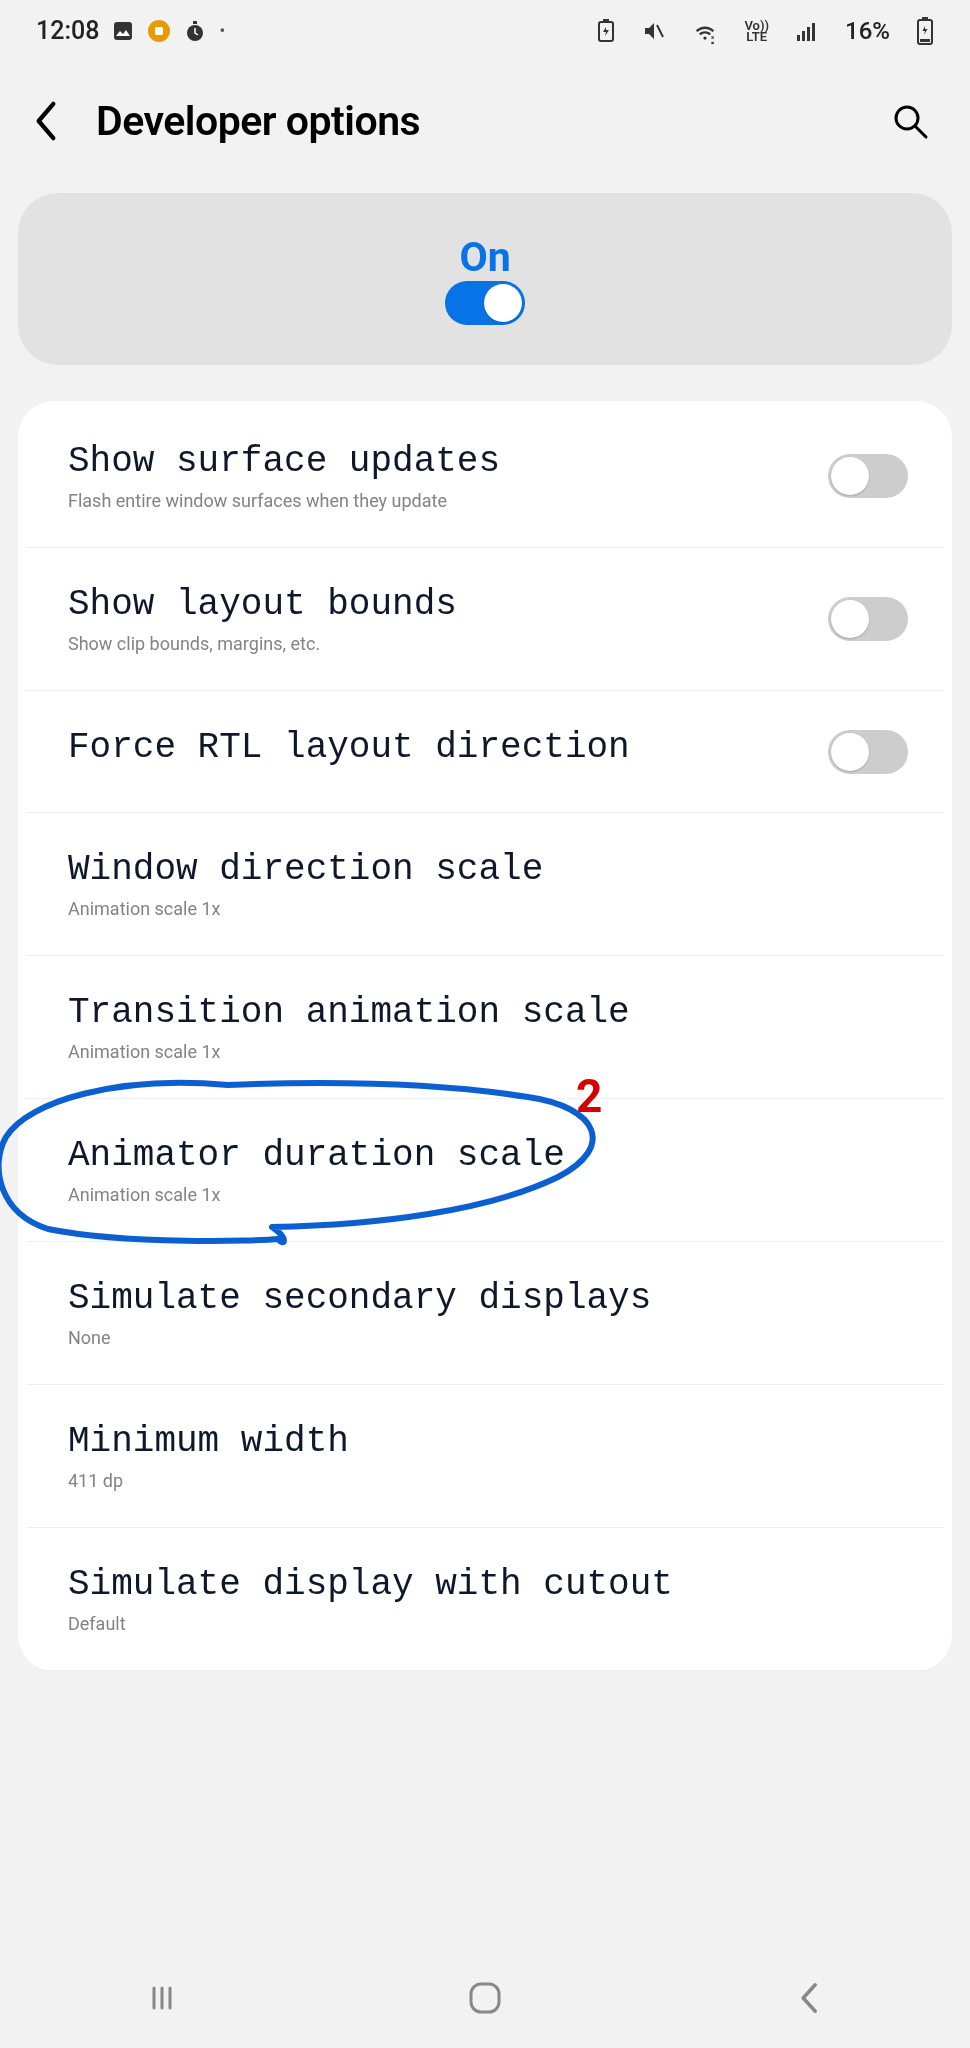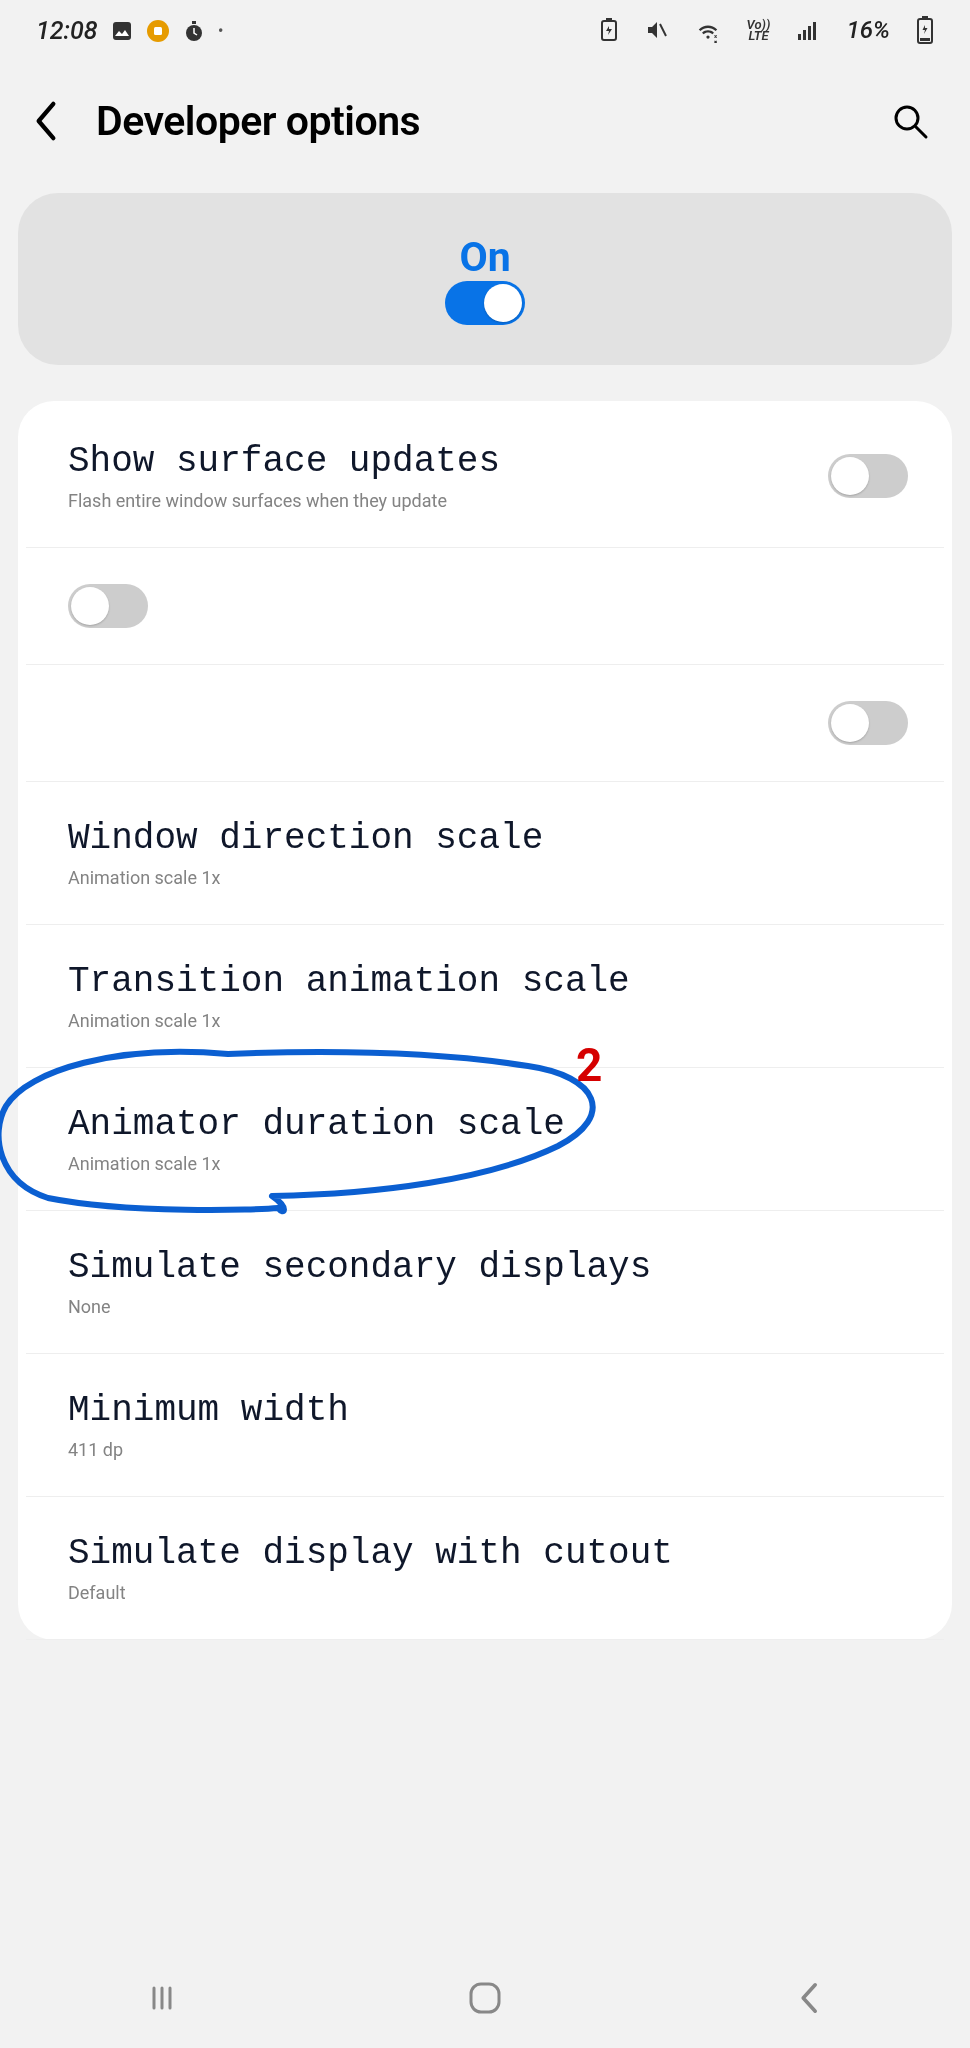--- a/index.html
+++ b/index.html
@@ -14,12 +14,11 @@
     .status-bar {
       display: flex;
       justify-content: space-between;
-      align-items: flex-start;
+      align-items: flex-end;
       padding: 16px 36px 12px 36px;
       font-size: 25px;
       color: #222;
       font-weight: 500;
-      font-style: italic;
     }
     .status-left { display: flex; align-items: center; gap: 12px; }
     .status-right { display: flex; align-items: center; gap: 26px; }

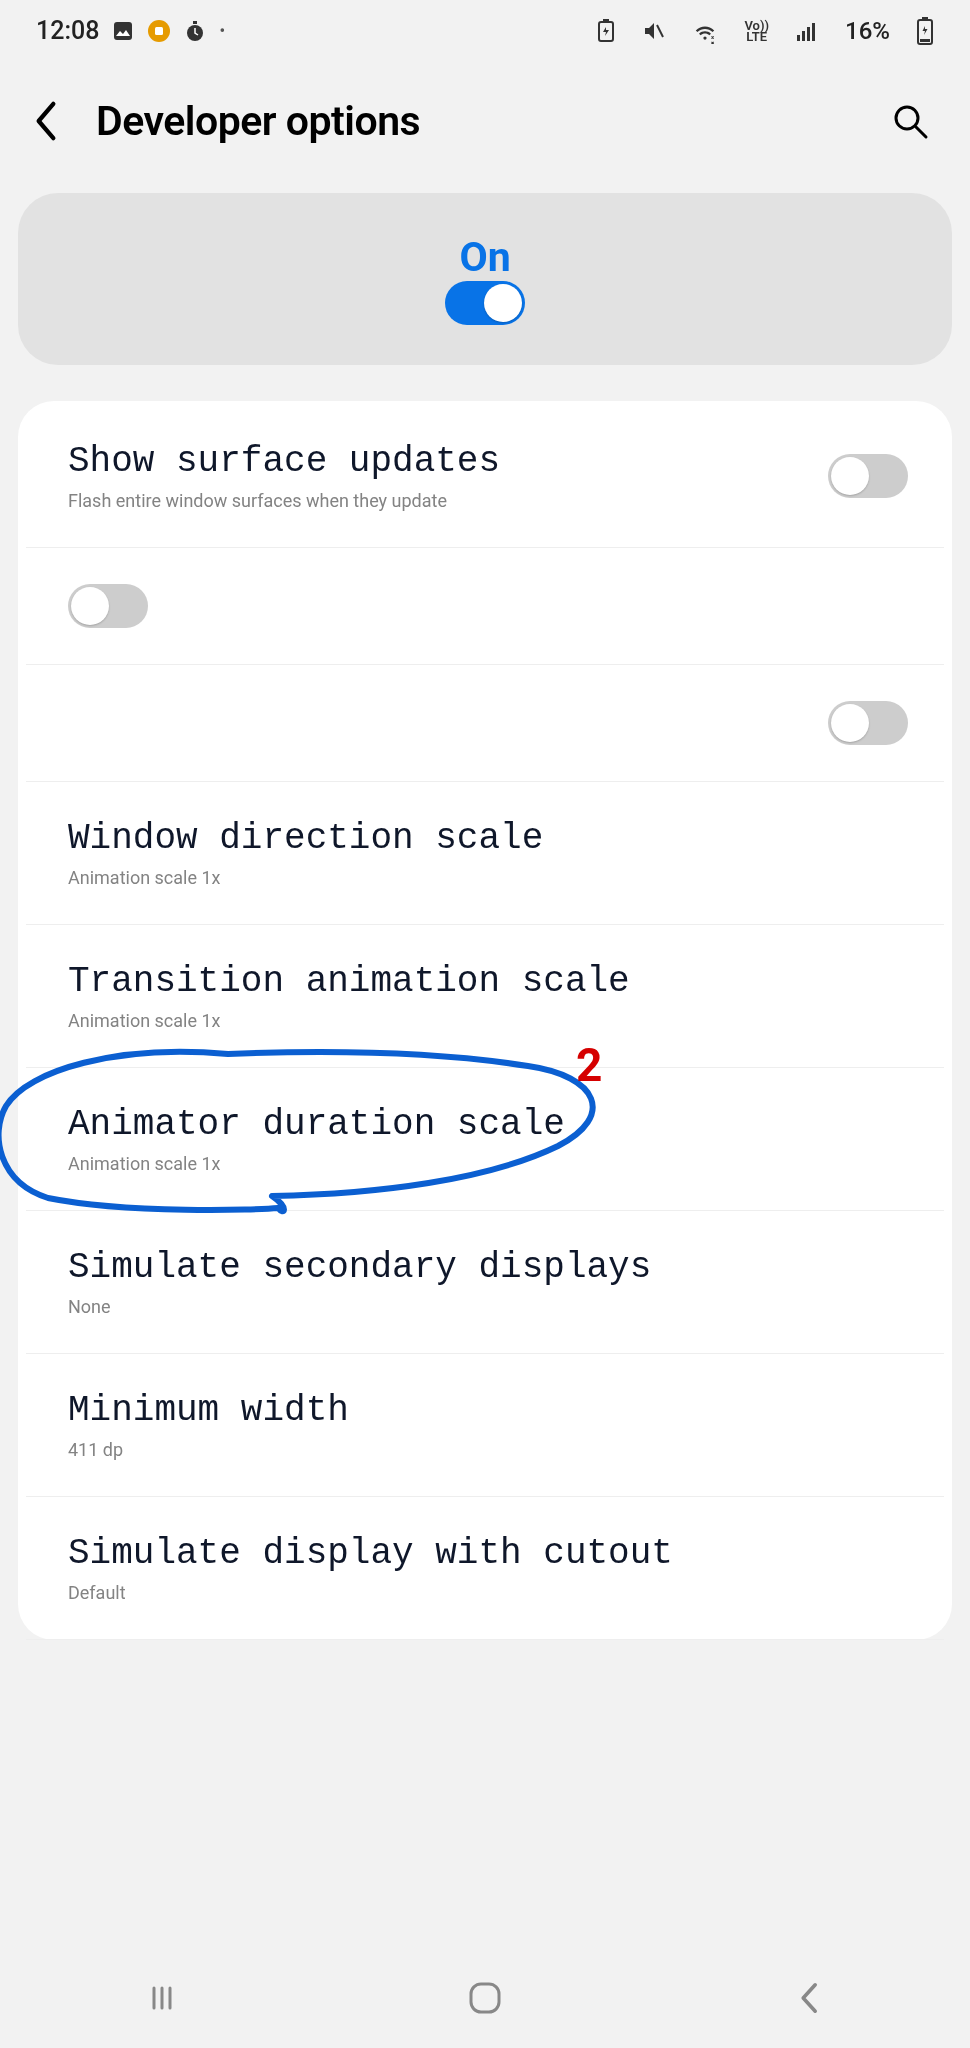--- a/index.html
+++ b/index.html
@@ -213,6 +213,10 @@
   </div>
 
   <div class="setting-row">
+    <div class="setting-text">
+      <div class="setting-title">Show layout bounds</div>
+      <div class="setting-sub">Show clip bounds, margins, etc.</div>
+    </div>
     <div class="switch-off"></div>
   </div>
 

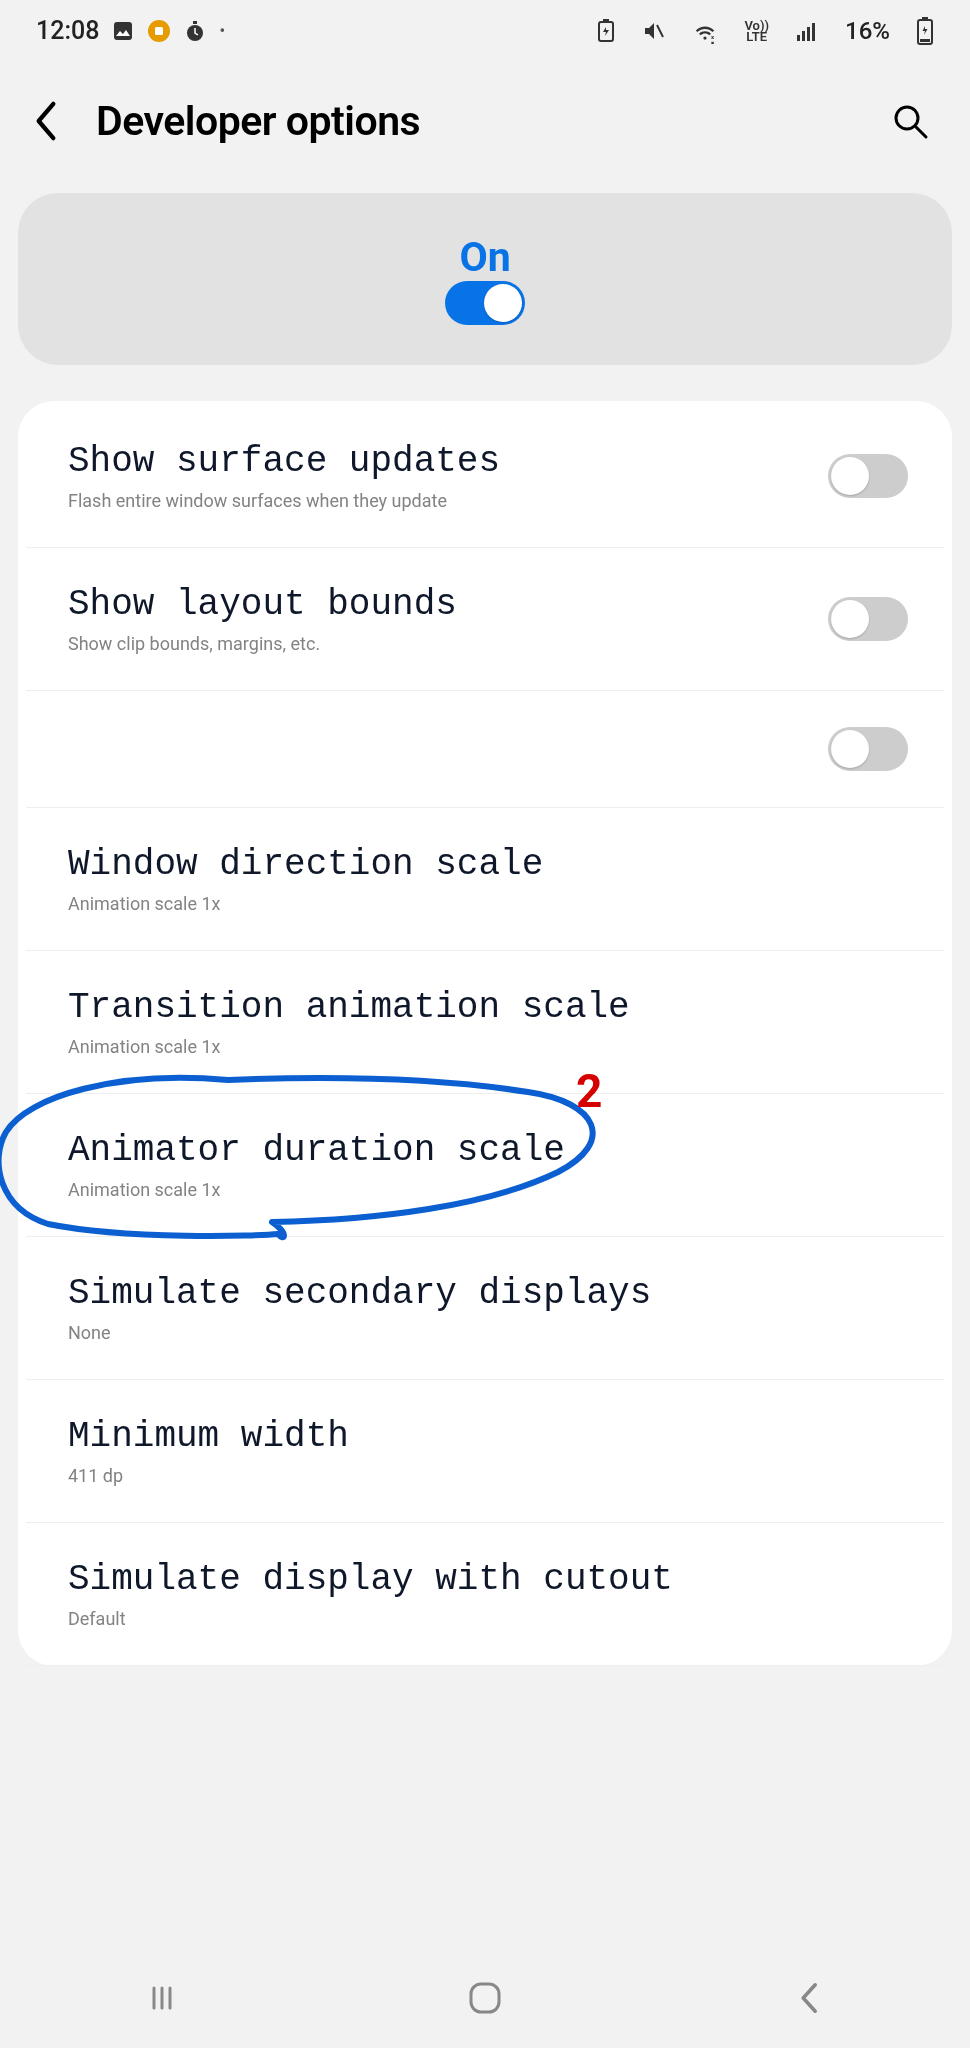--- a/index.html
+++ b/index.html
@@ -222,6 +222,7 @@
 
   <div class="setting-row">
     <div class="setting-text">
+      <div class="setting-title">Force RTL layout direction</div>
     </div>
     <div class="switch-off"></div>
   </div>

